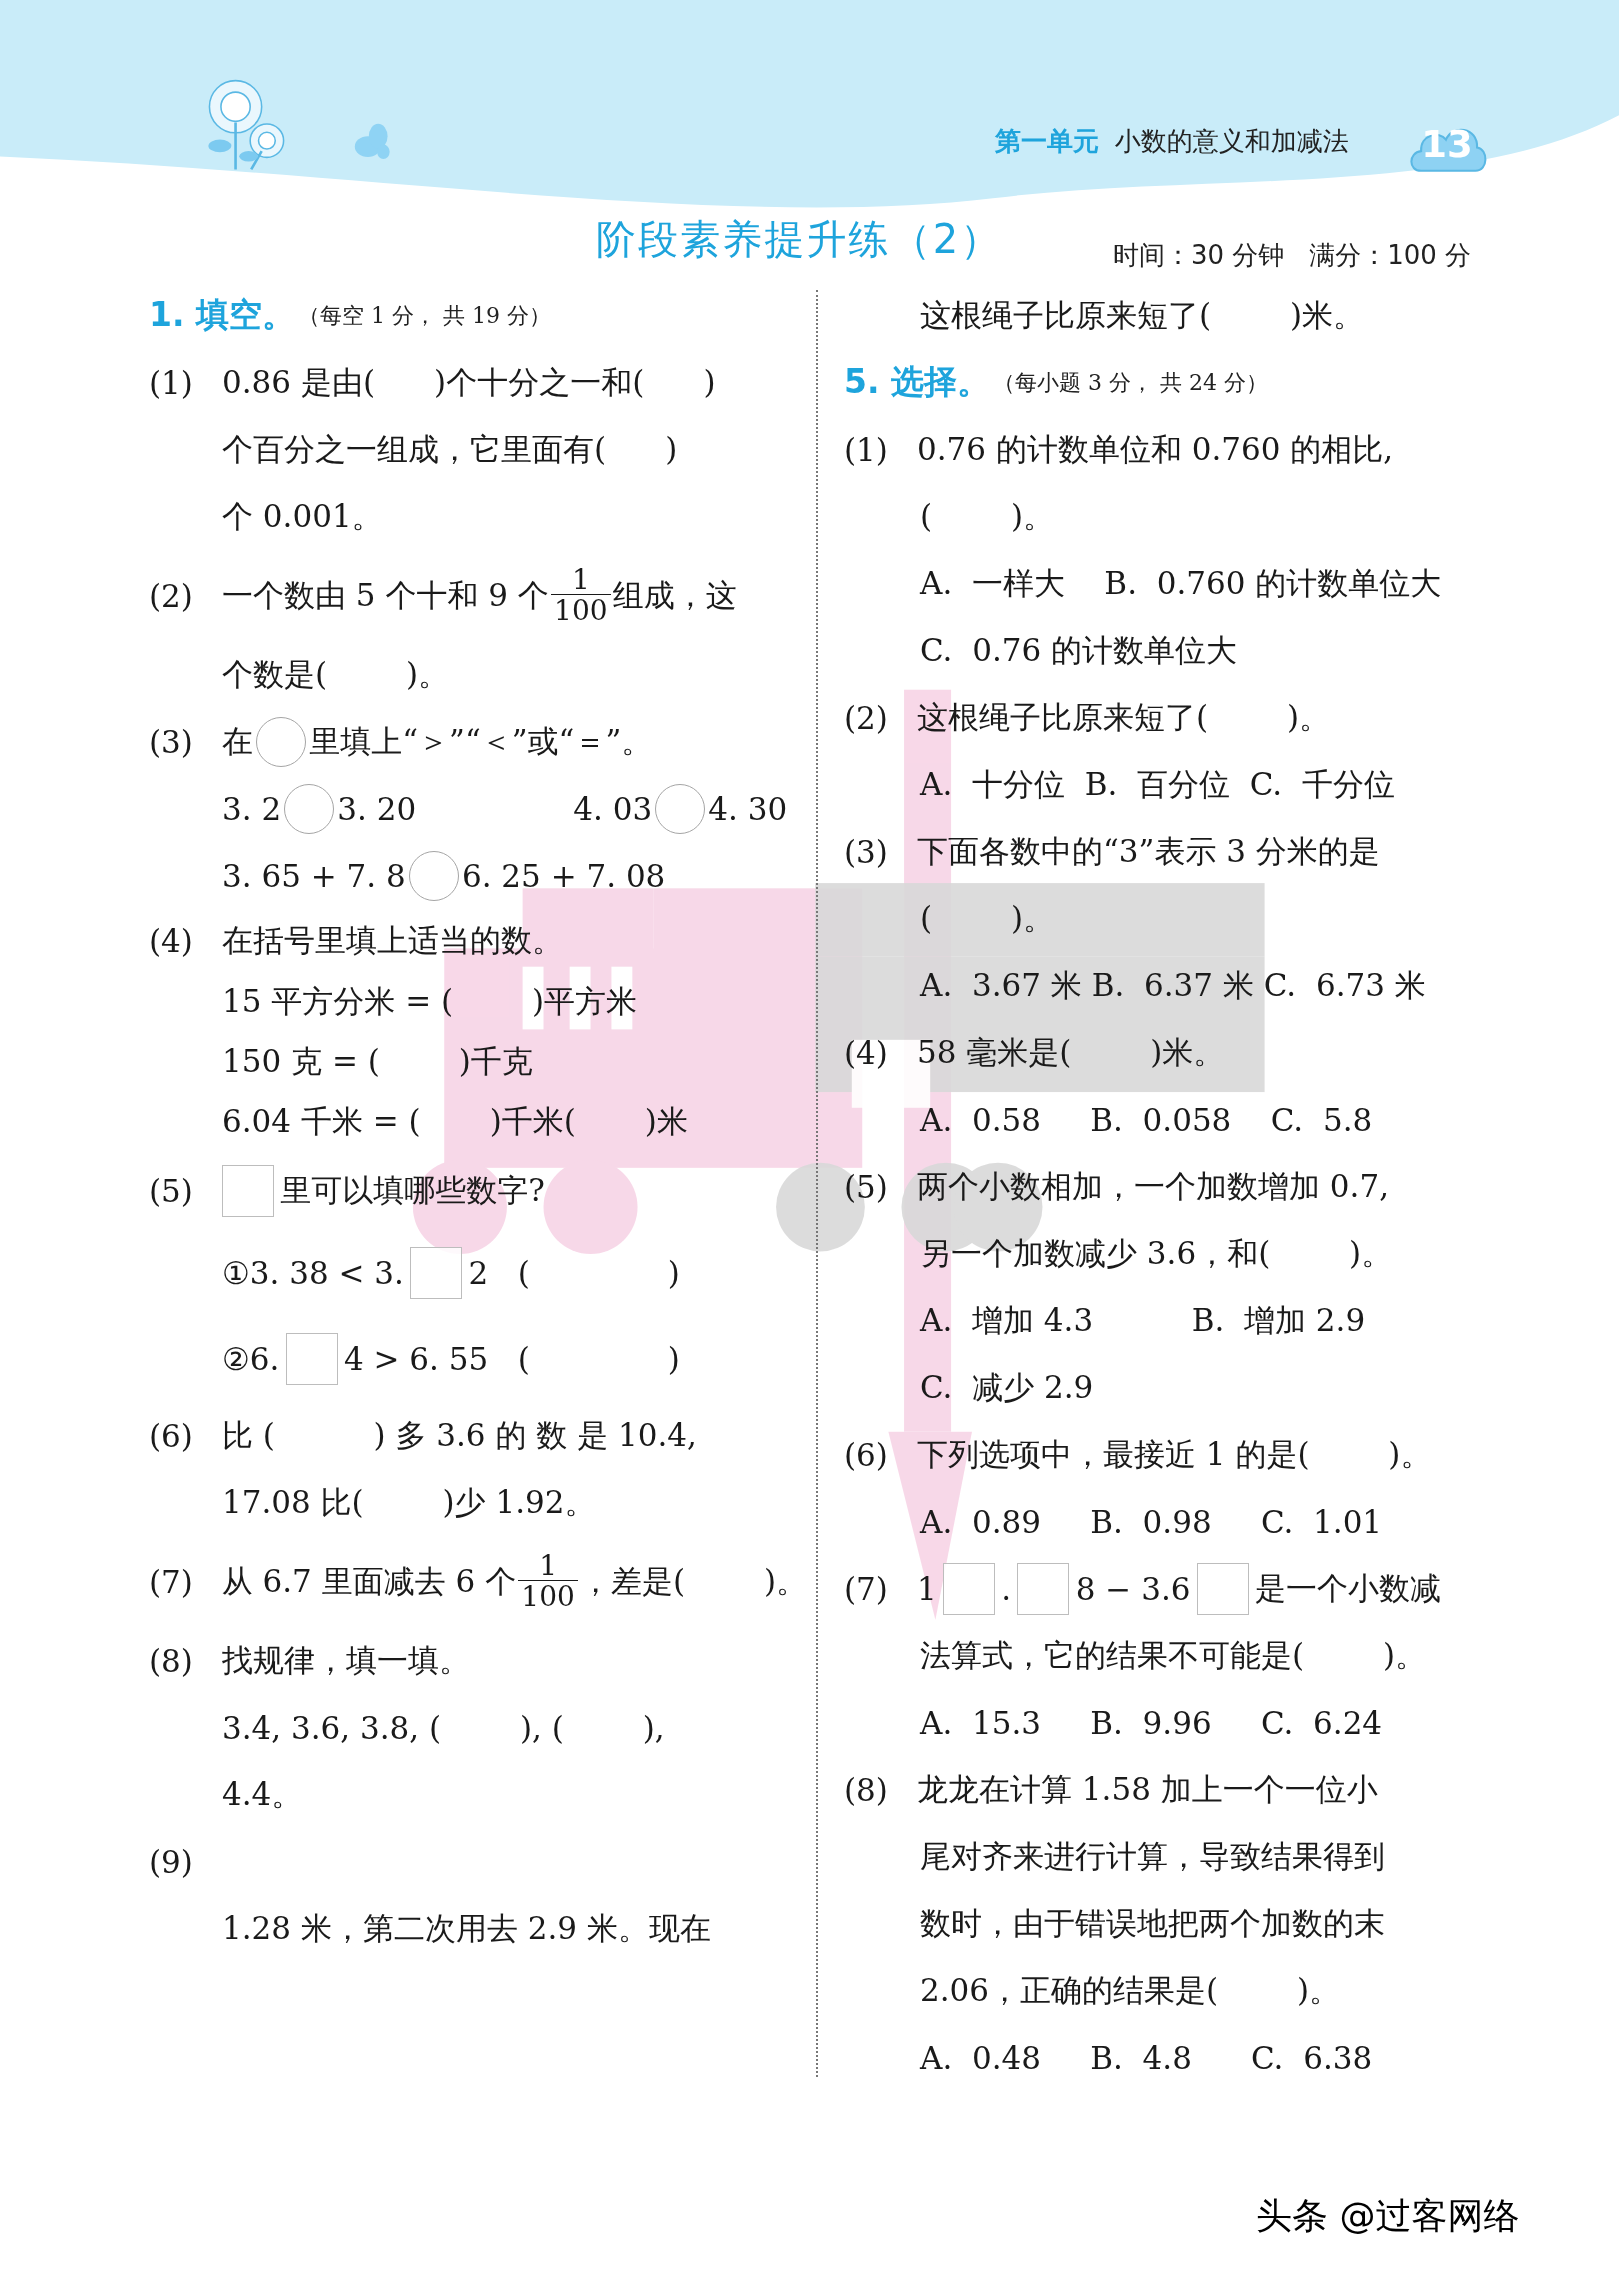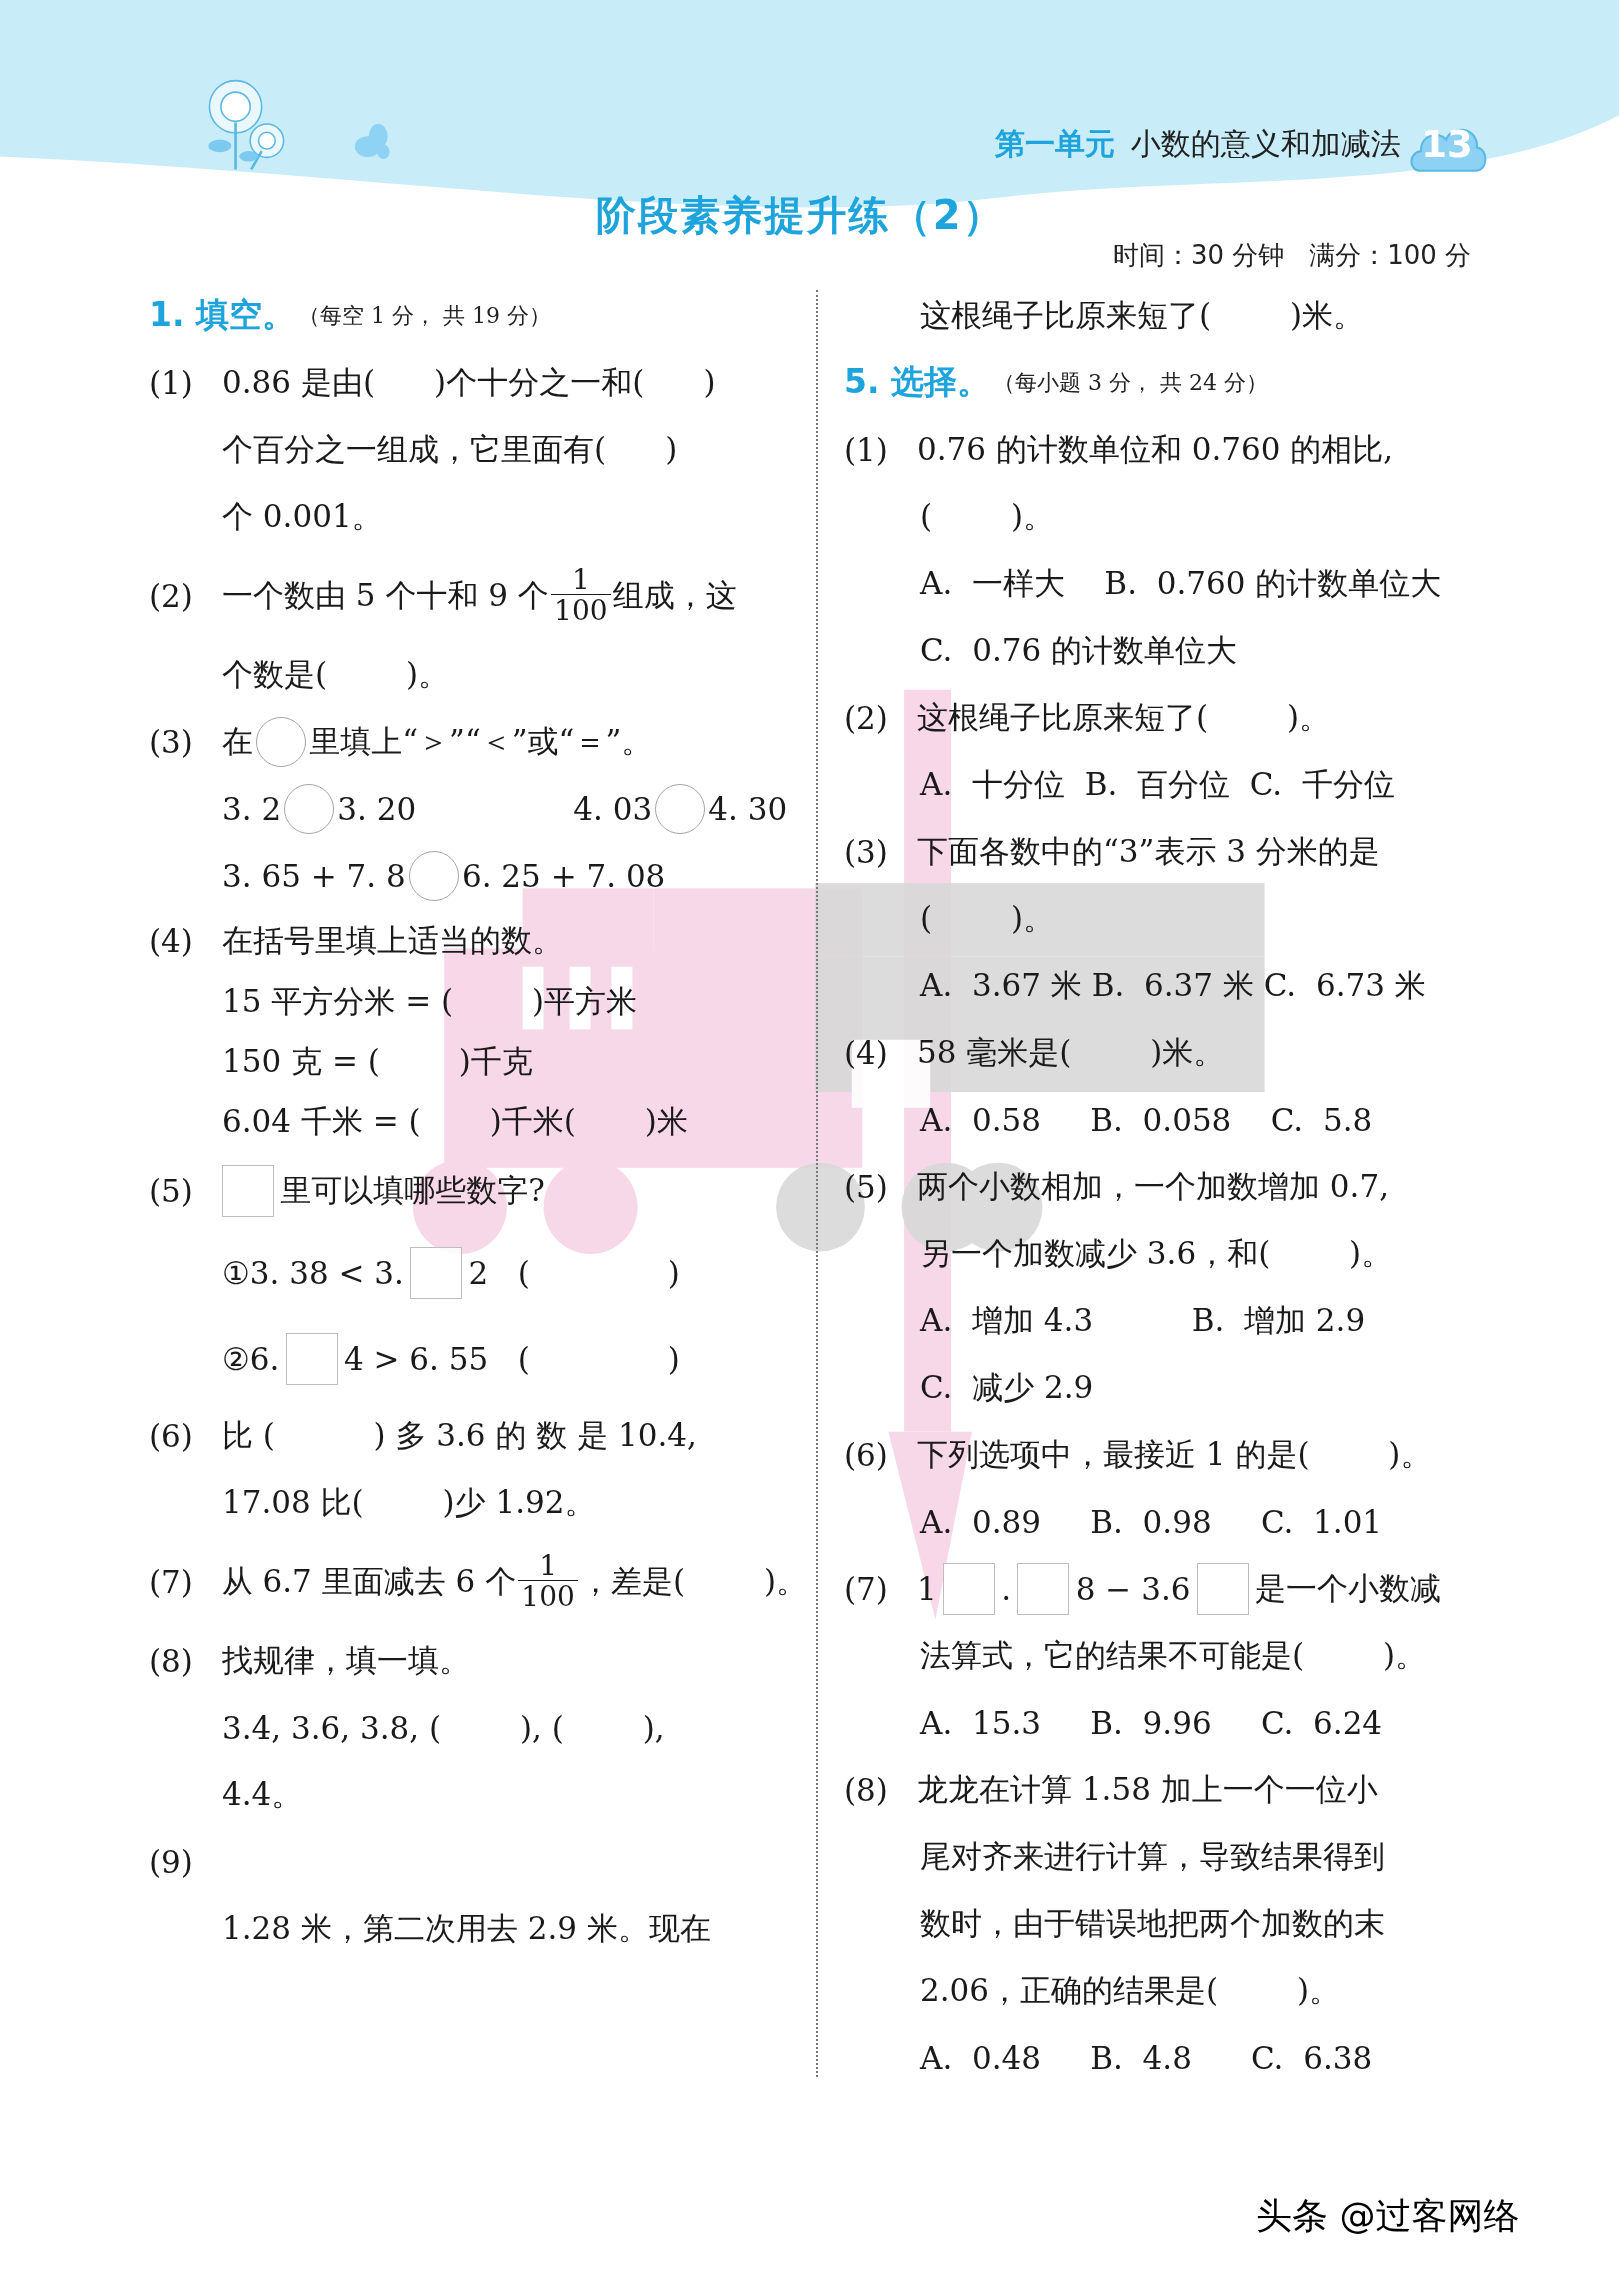--- a/index.html
+++ b/index.html
@@ -10,7 +10,7 @@
   .header-band { position: absolute; left: 0; top: 0; width: 1620px; height: 240px; }
   .header-band svg { width: 100%; height: 100%; display: block; }
 
-  .unit-label { position: absolute; top: 124px; left: 995px; font-family: "DejaVu Sans", sans-serif; font-size: 30px; display: flex; align-items: center; gap: 15.7px; text-align: center; }
+  .unit-label { position: absolute; top: 124px; left: 995px; font-family: "DejaVu Sans", sans-serif; font-size: 26px; display: flex; align-items: center; gap: 15.7px; text-align: center; }
   .unit-label .unit-no { color: #1ea4dc; font-weight: bold; }
   .unit-label .unit-name { color: #222; }
   .page-badge { position: absolute; left: 1405px; top: 119px; width: 84px; height: 57px; }

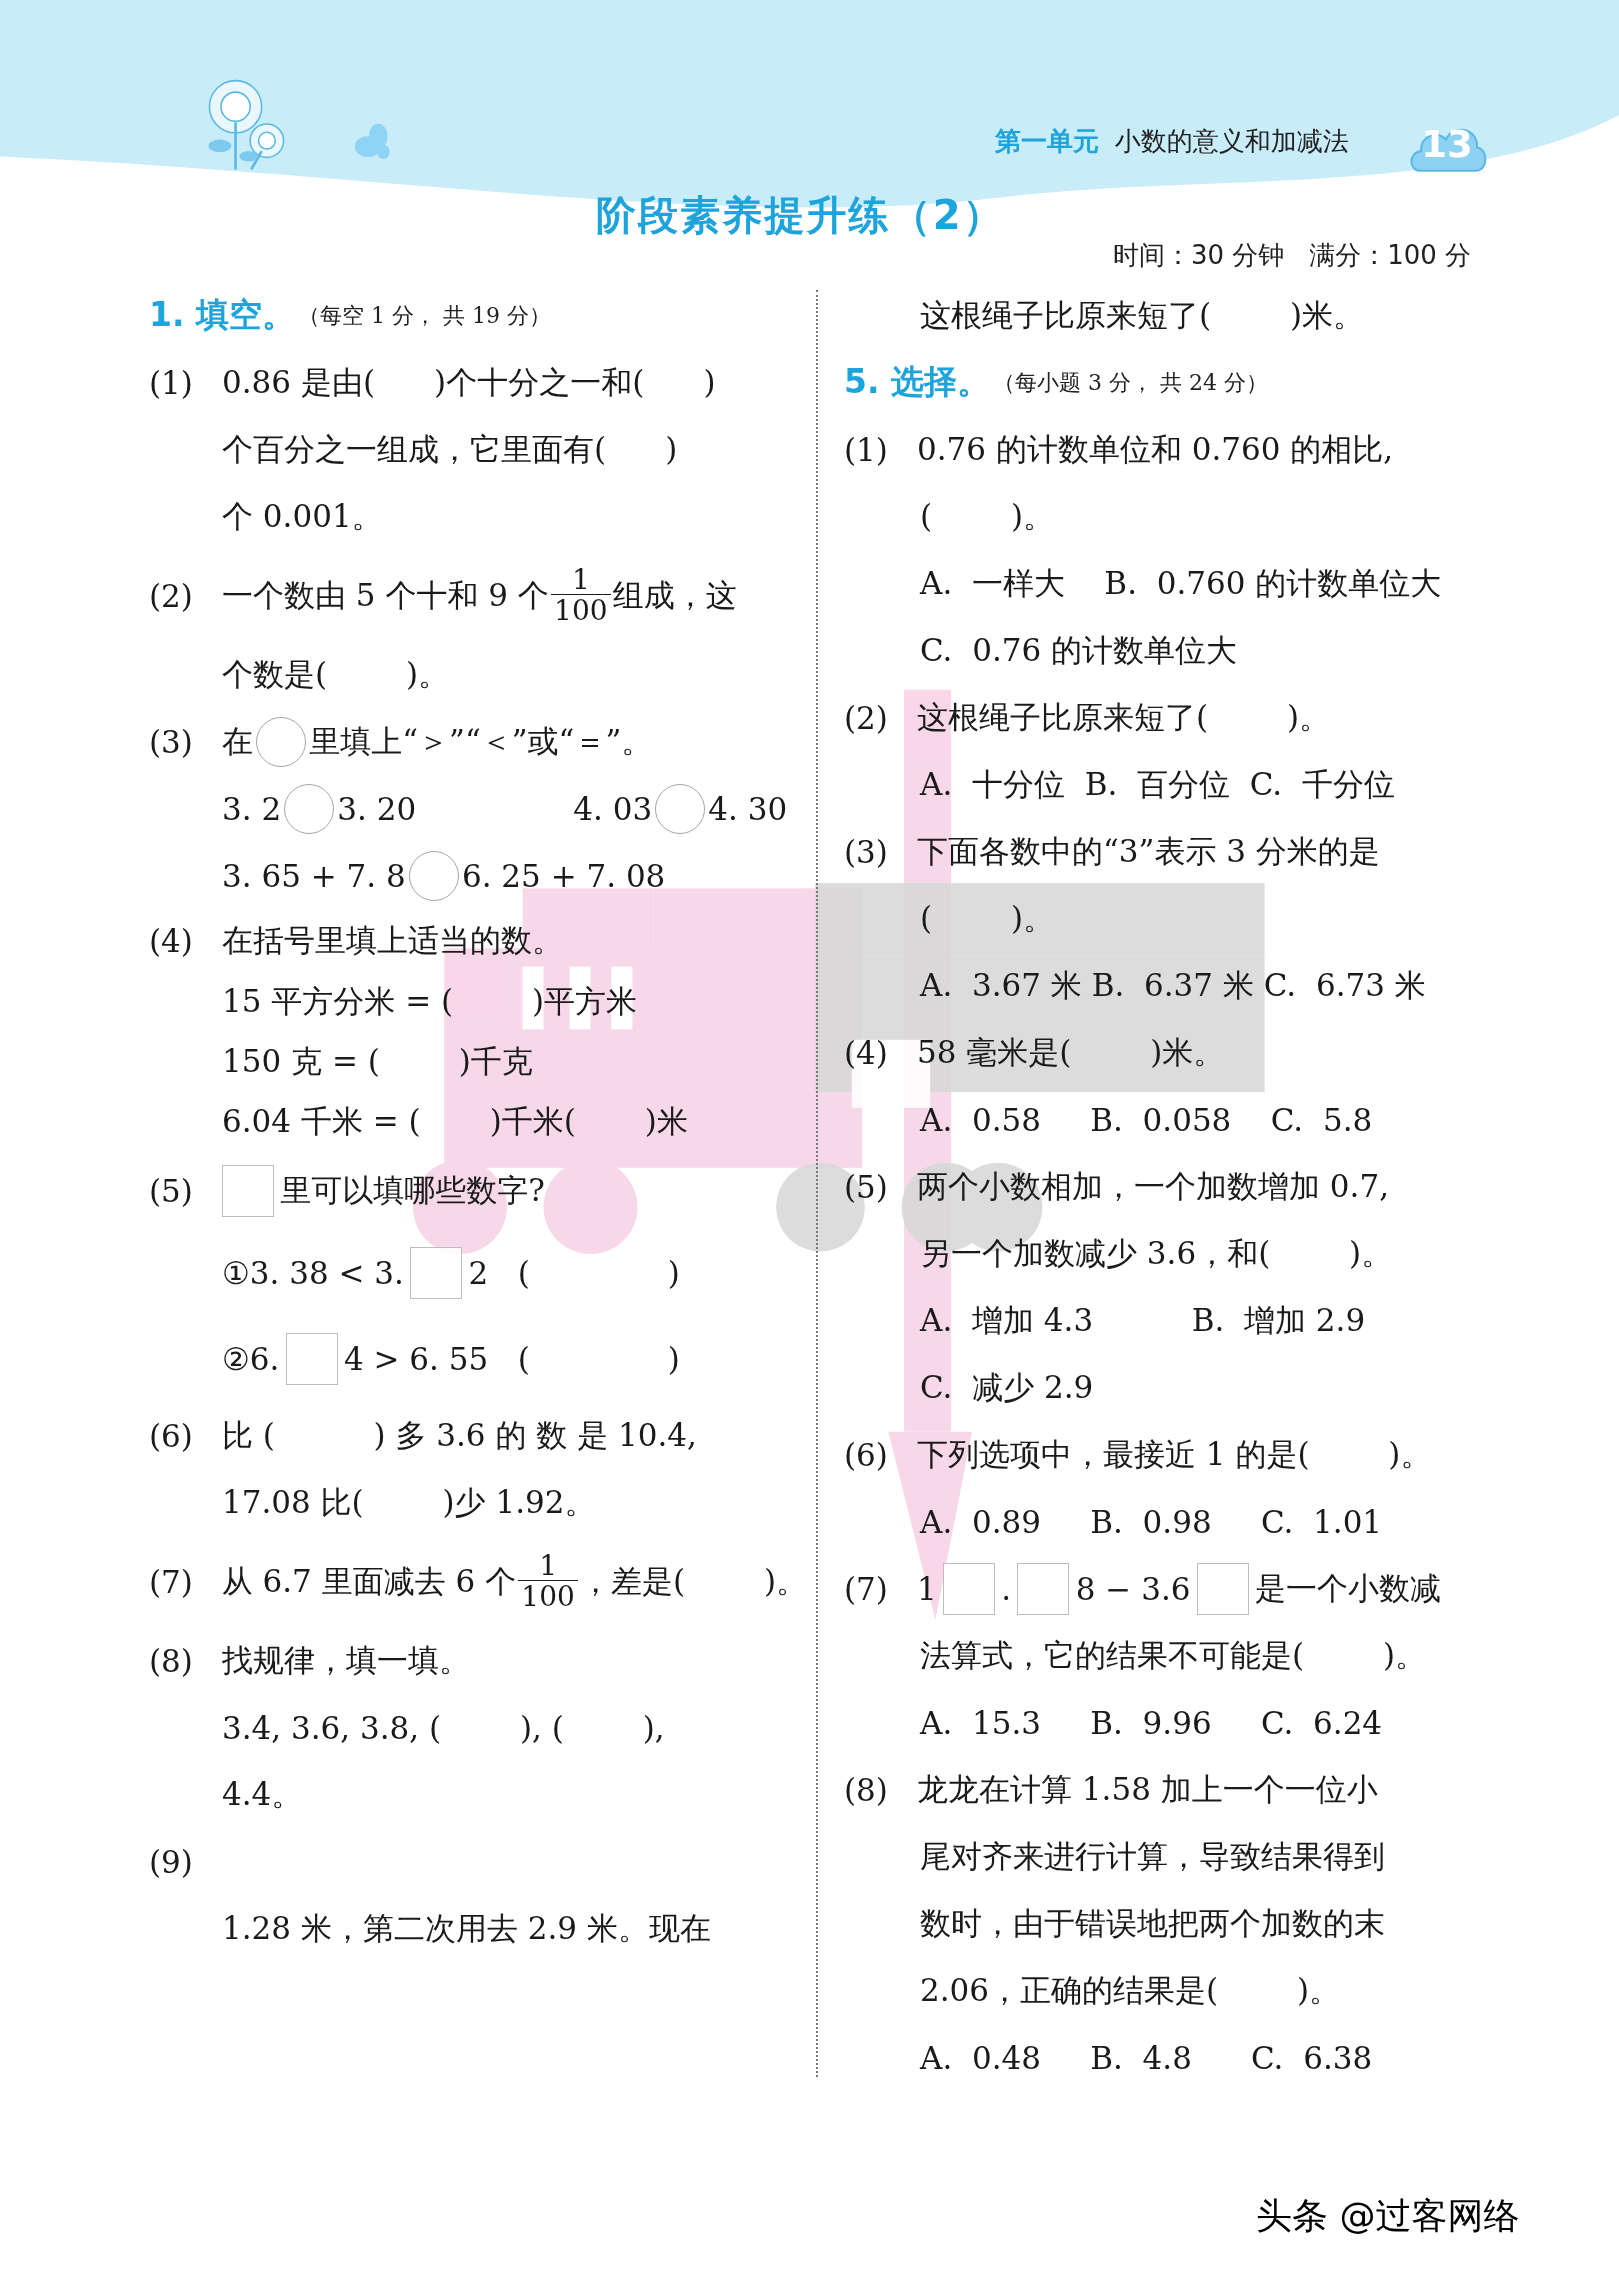--- a/index.html
+++ b/index.html
@@ -19,7 +19,7 @@
 
   .deco { position: absolute; }
 
-  .title { position: absolute; top: 188px; left: 596px; font-family: "DejaVu Sans", sans-serif; font-weight: bold; font-size: 40px; color: #1ea4dc; letter-spacing: 2.1px; }
+  .title { position: absolute; top: 212px; left: 596px; font-family: "DejaVu Sans", sans-serif; font-weight: normal; font-size: 40px; color: #1ea4dc; letter-spacing: 2.1px; }
   .meta { position: absolute; top: 238px; left: 1113px; font-family: "DejaVu Sans", sans-serif; font-size: 26px; color: #222; white-space: pre; }
 
   .divider { position: absolute; left: 816px; top: 290px; height: 1787px; border-left: 2.6px dotted #777; }

